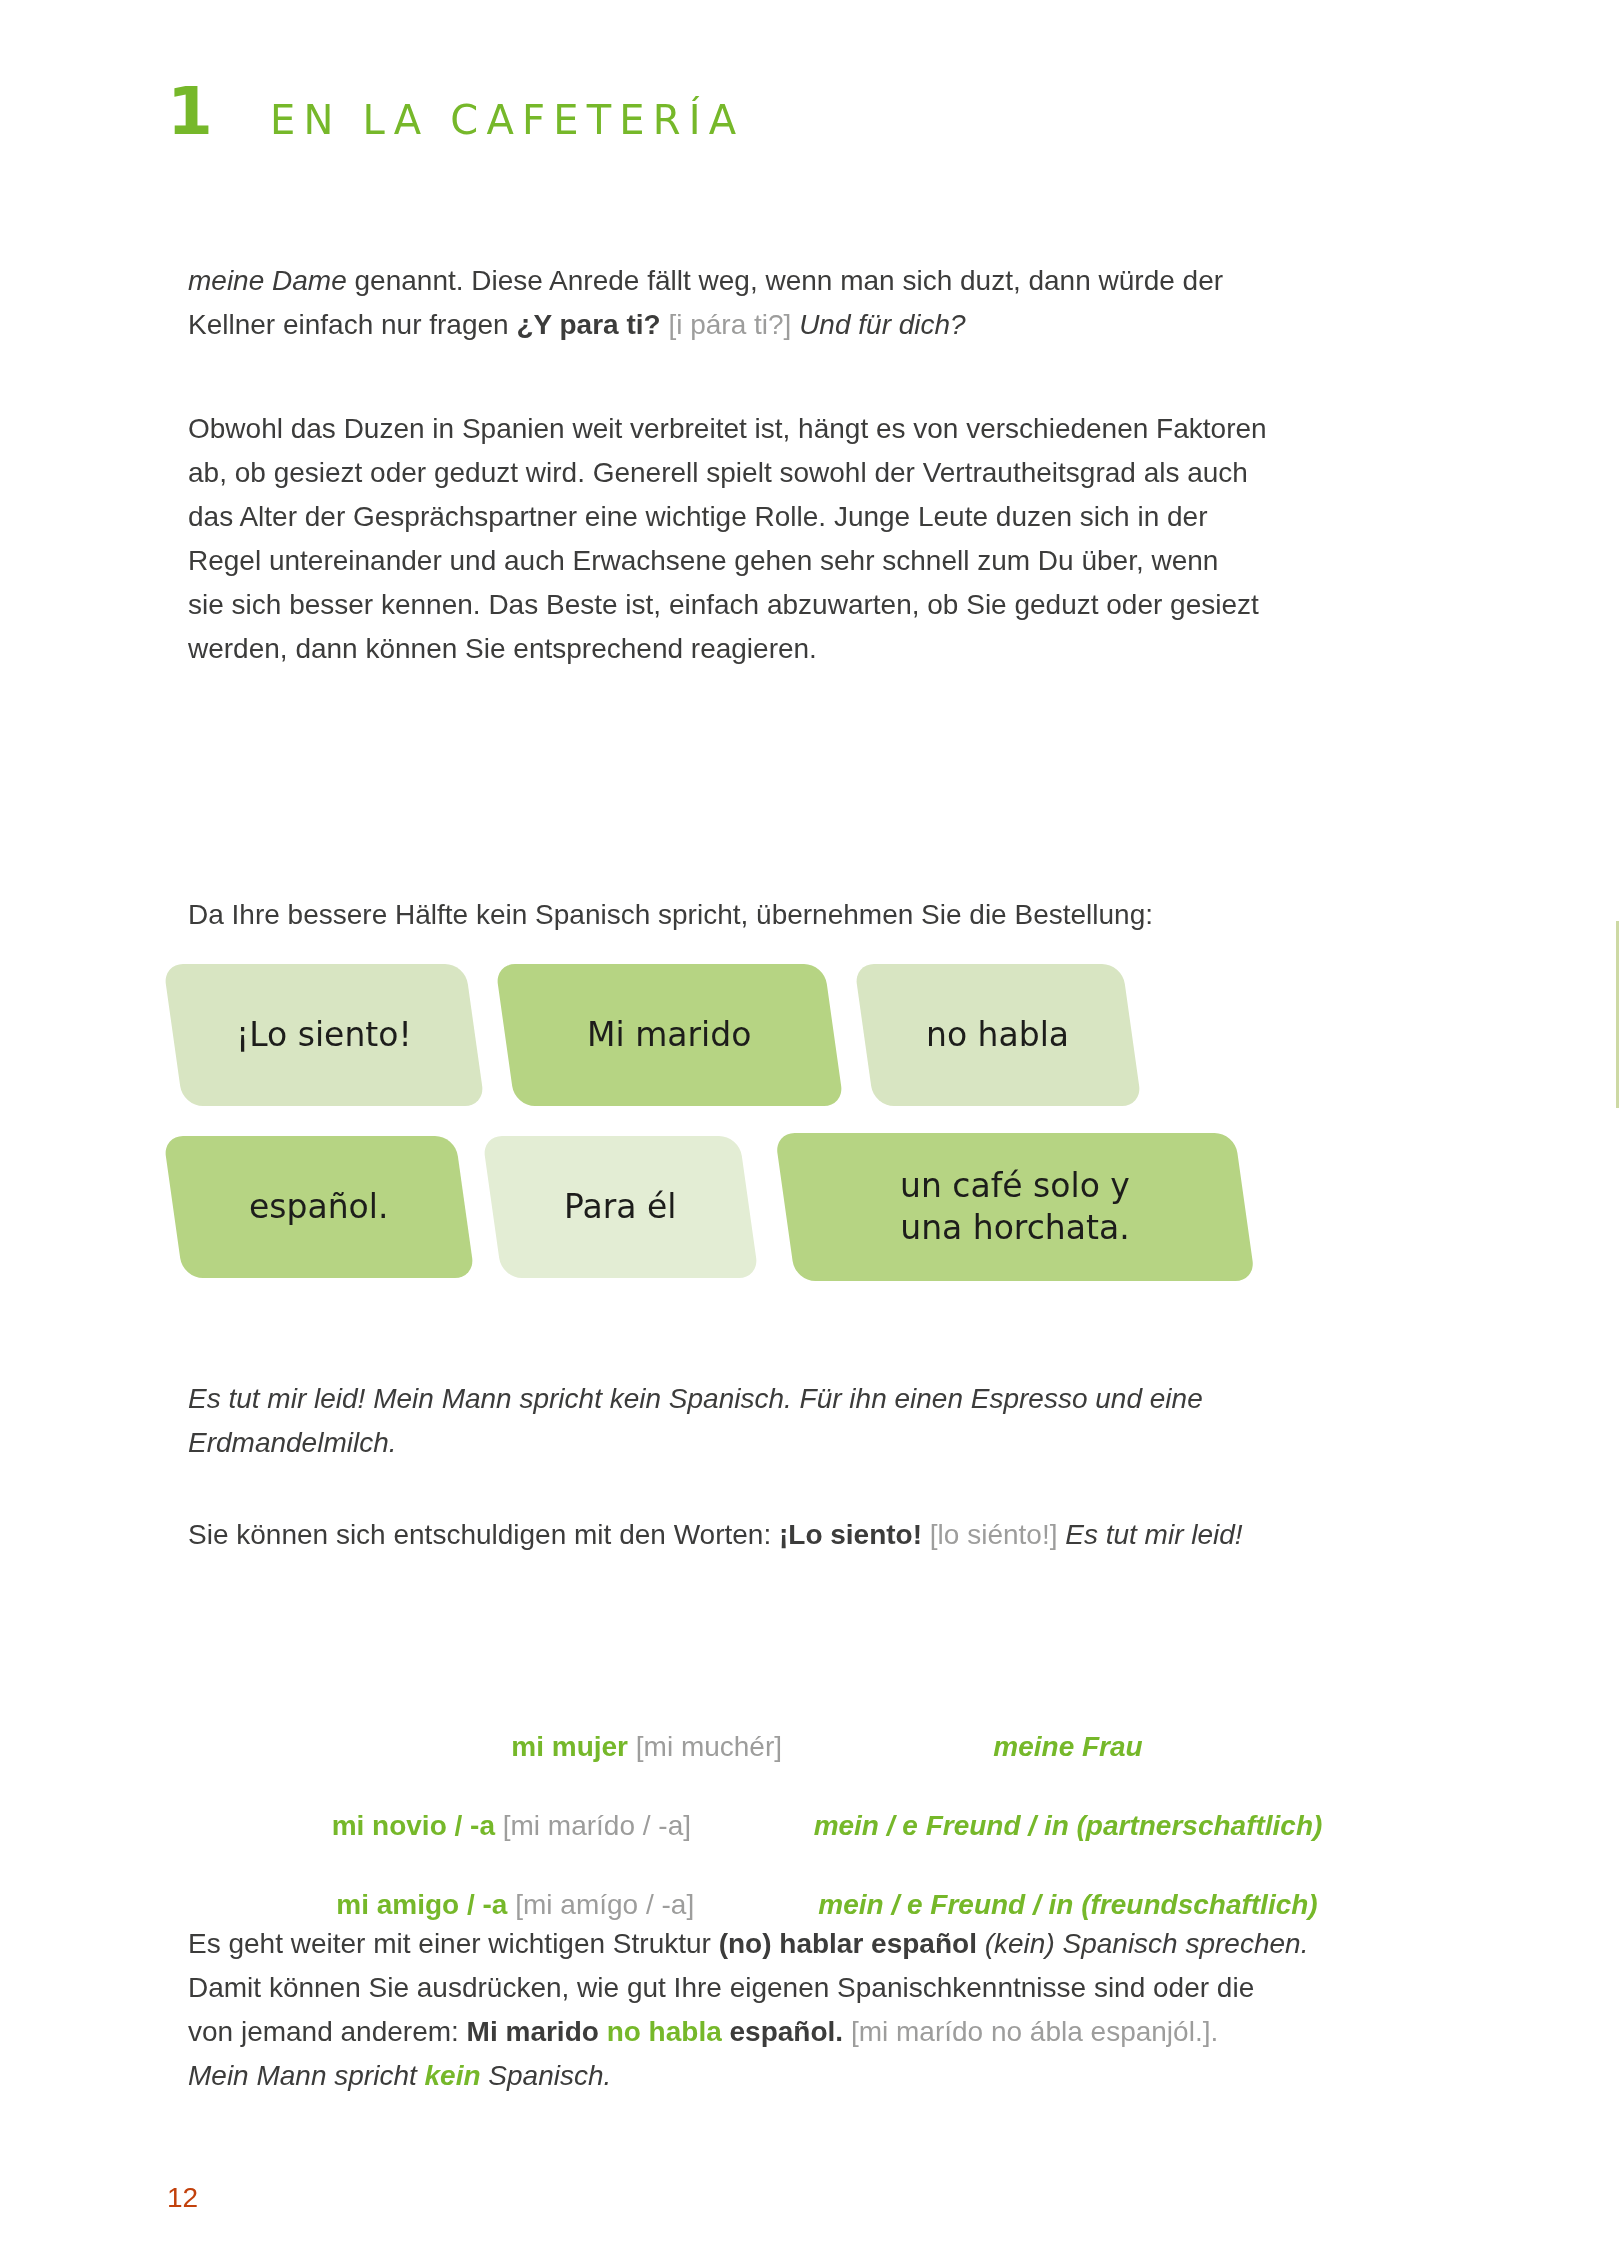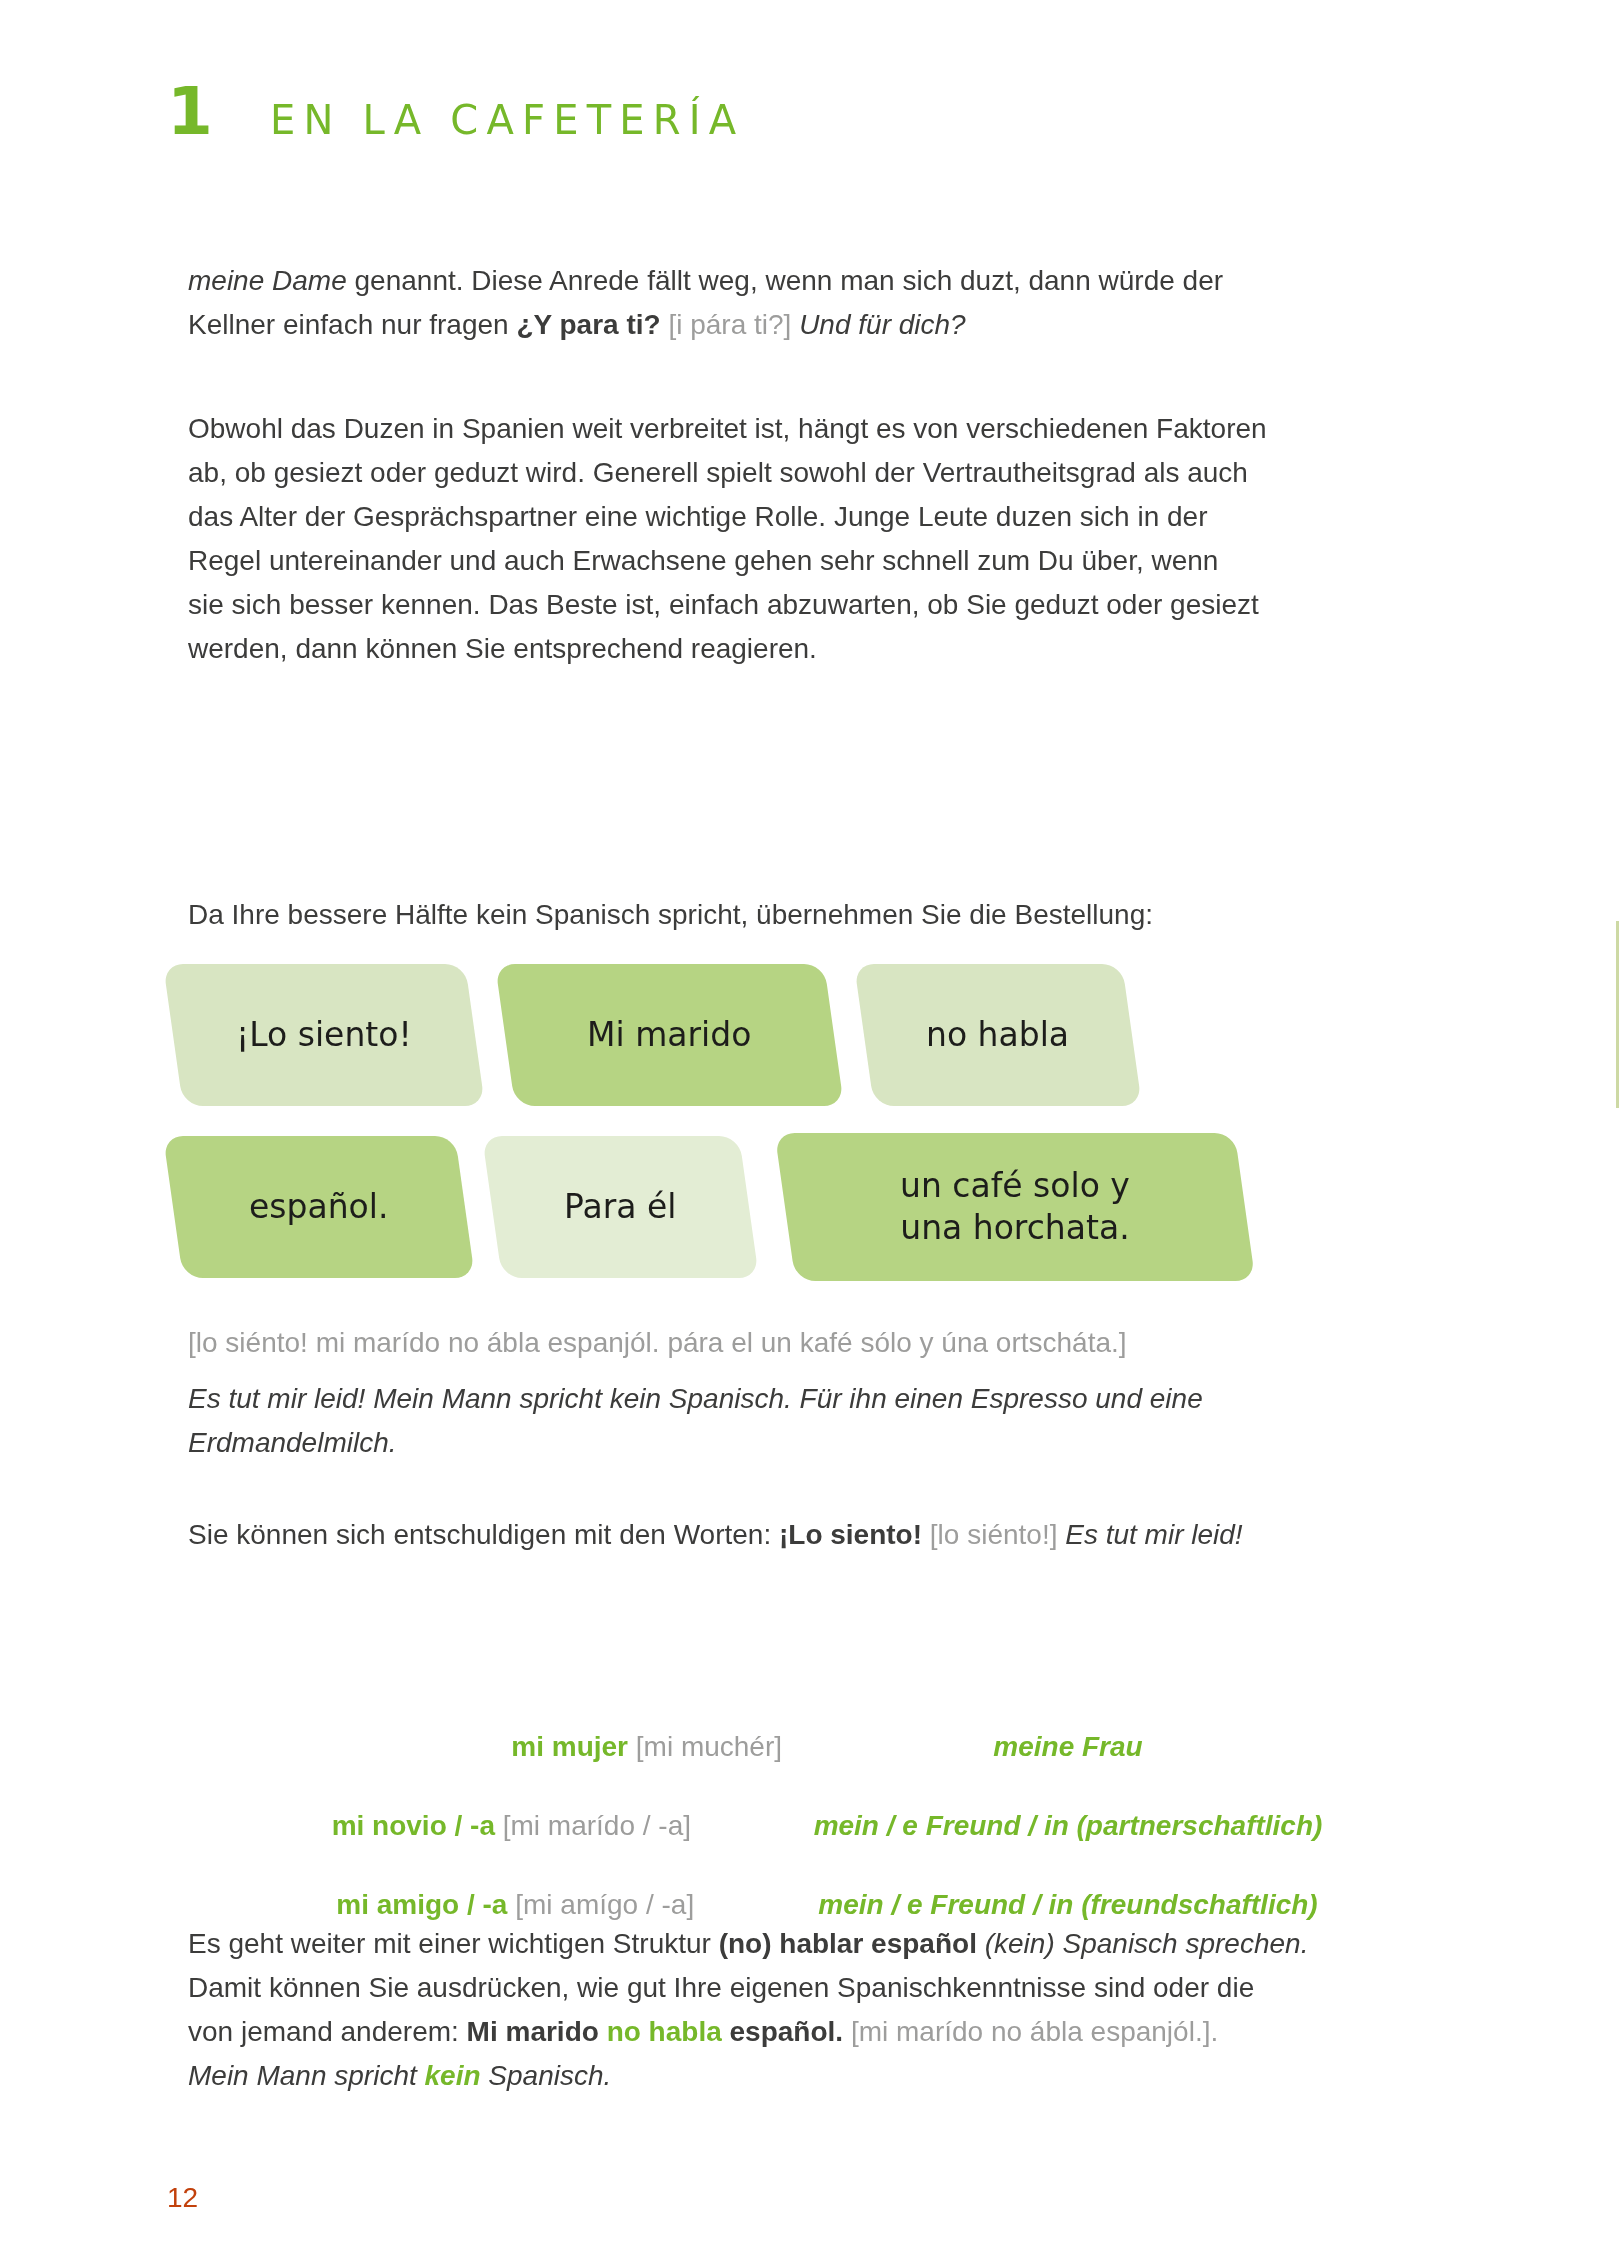--- a/index.html
+++ b/index.html
@@ -113,7 +113,6 @@
 una horchata.</div>
   </div>
 
-  <p class="blk body-text phonetic" style="top:1316px;">[lo siénto! mi marído no ábla espanjól. pára el un kafé sólo y úna ortscháta.]</p>
 
   <p class="blk body-text" style="top:1508px;"><span>Sie können sich entschuldigen mit den Worten: </span><span class="bd">¡Lo siento!</span><span> </span><span class="gray">[lo siénto!]</span><span> </span><span class="it">Es tut mir leid!</span></p>
 

